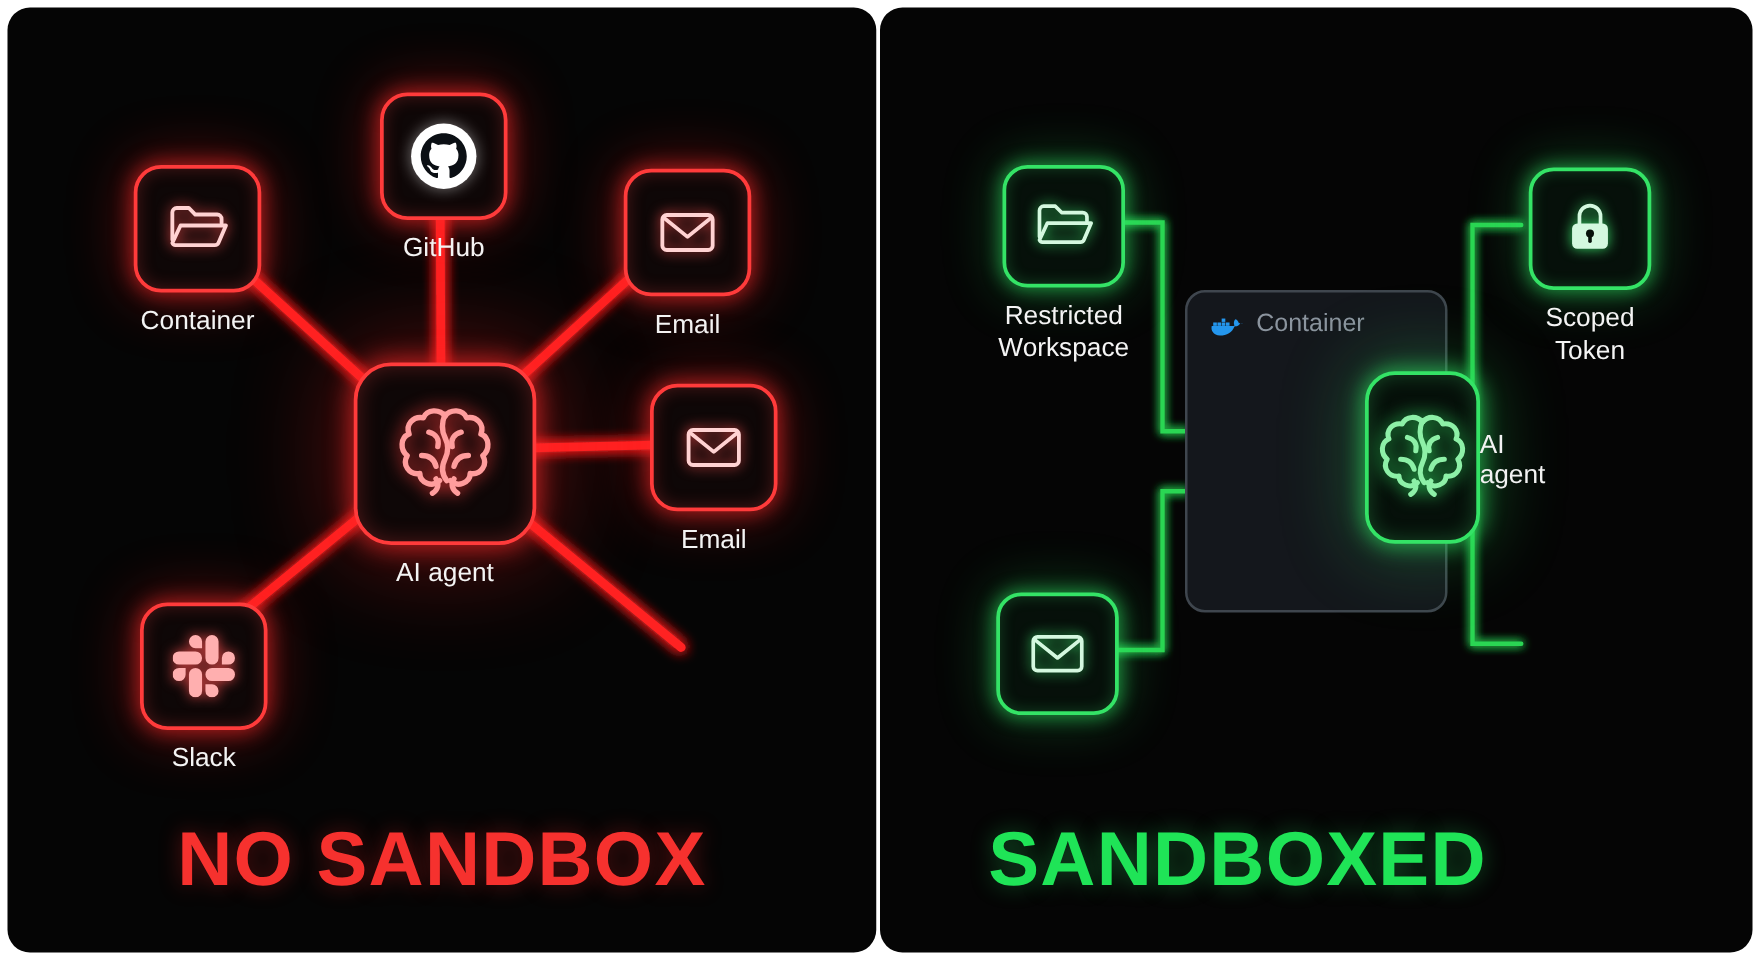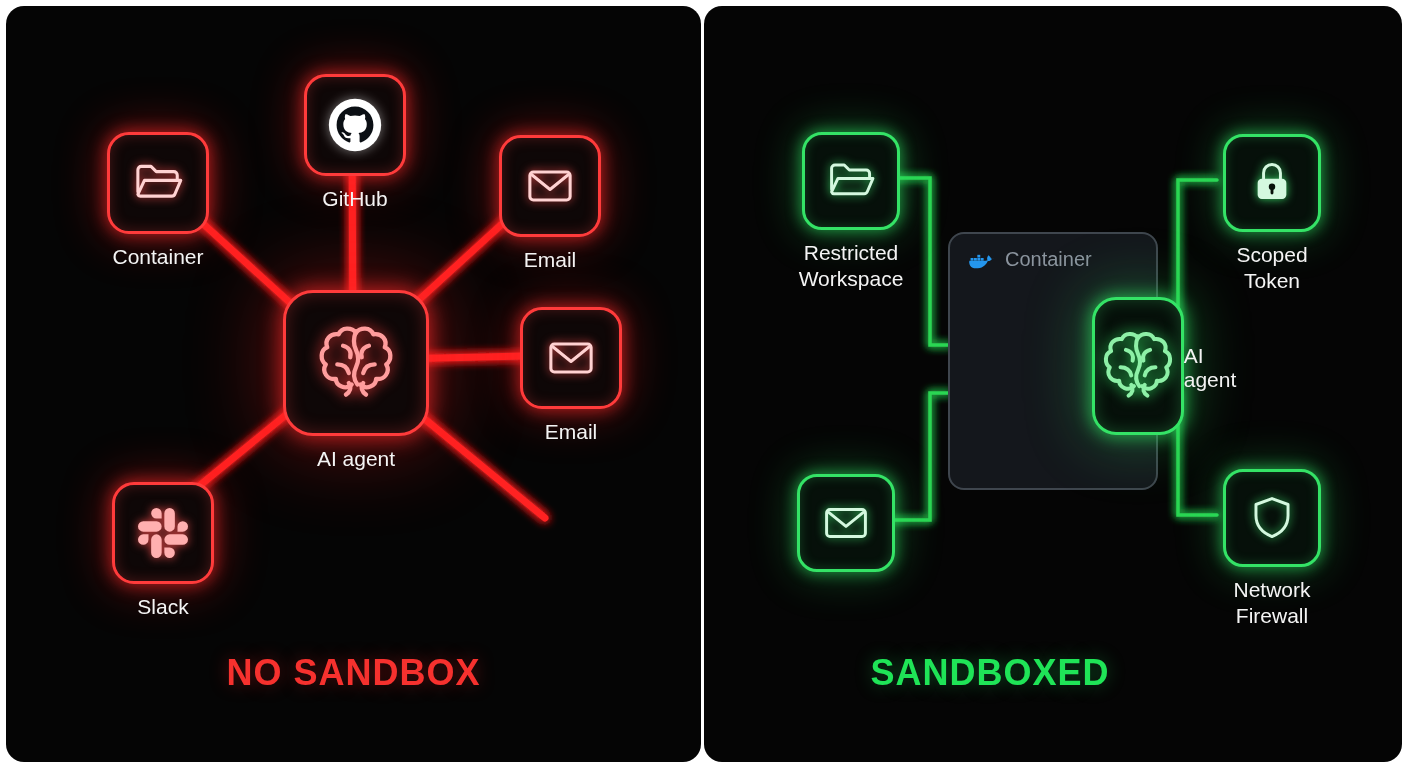--- a/index.html
+++ b/index.html
@@ -232,14 +232,6 @@
     </div>
   </div>
 
-  <div class="node" style="left:1217px;top:469px">
-    <div class="icon-box green-box">
-      <svg class="ic green-ic" width="54" height="54">
-          <use href="#i-shield"></use>
-        </svg>
-    </div>
-    <div class="node-label wrap">Network Firewall</div>
-  </div>
 
   <div class="container-box">
     <div class="container-header">

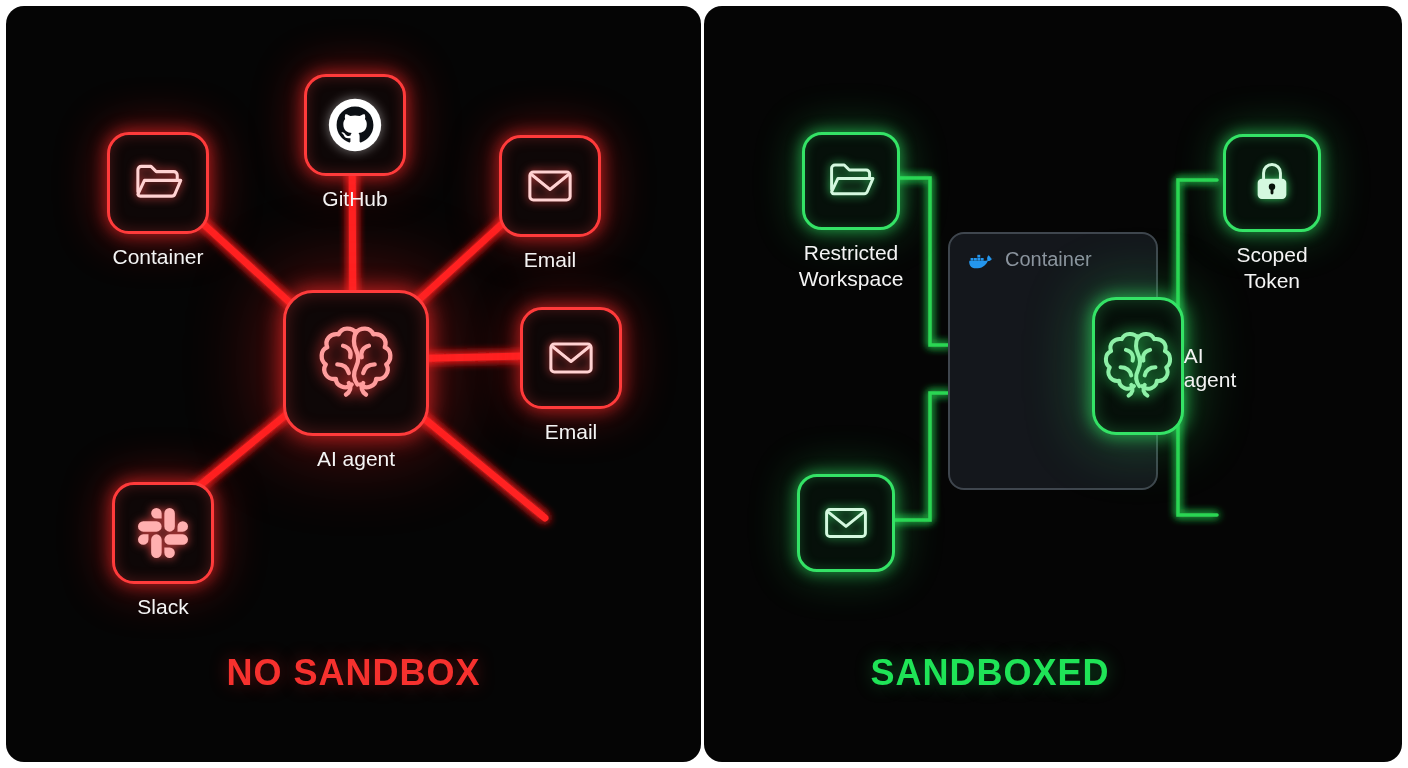--- a/index.html
+++ b/index.html
@@ -28,7 +28,7 @@
   .github-ic{filter:drop-shadow(0 0 6px rgba(255,255,255,.45));}
   .green-ic{color:#d4f8df;filter:drop-shadow(0 0 5px rgba(60,230,110,.9));}
   .green-brain{color:#8df0a7;filter:drop-shadow(0 0 7px rgba(50,230,100,.95));}
-  .title{position:absolute;z-index:3;top:652px;text-align:center;font-size:36px;font-weight:800;letter-spacing:1px;}
+  .title{position:absolute;z-index:3;top:652px;text-align:center;font-size:61px;font-weight:800;letter-spacing:1px;}
   .title-red{left:6px;width:695px;color:#f6312e;text-shadow:0 0 18px rgba(255,40,40,.35);}
   .title-green{left:704px;width:572px;color:#1fe457;text-shadow:0 0 18px rgba(40,230,100,.35);}
   .container-box{position:absolute;left:948px;top:232px;width:210px;height:258px;z-index:2;

